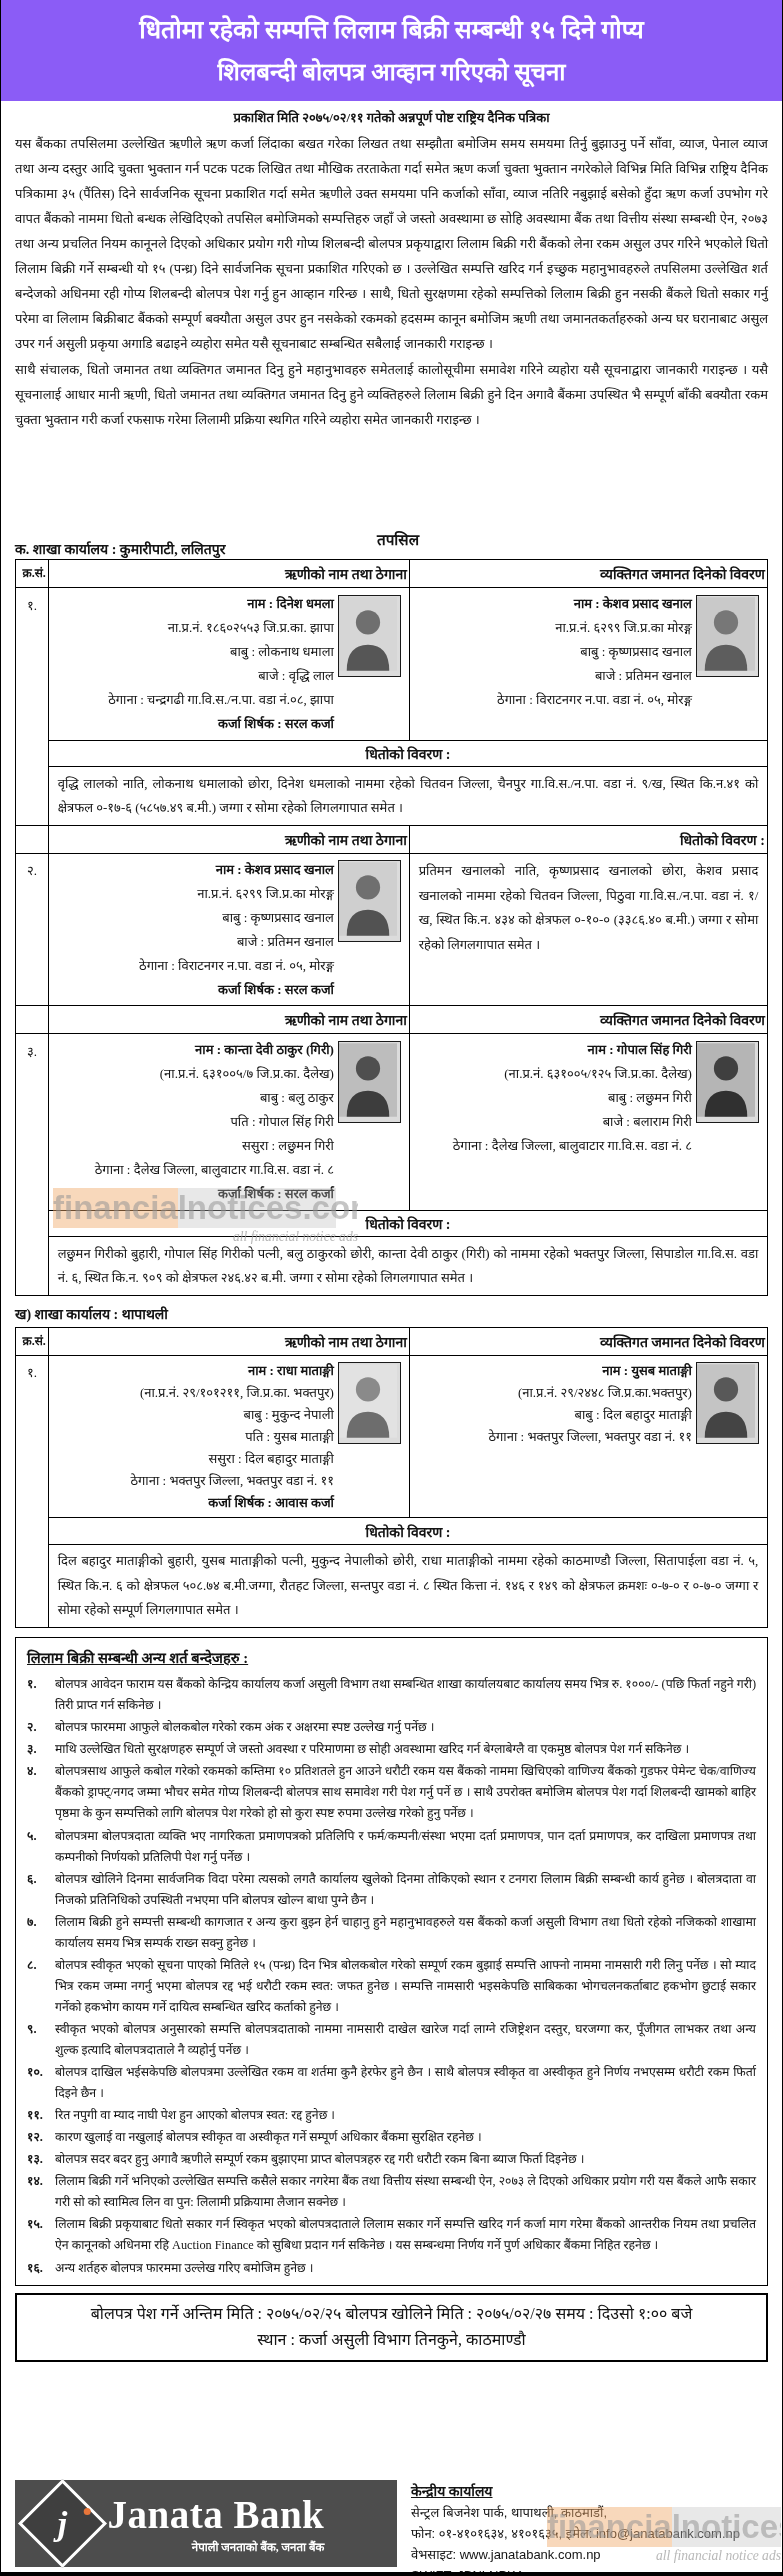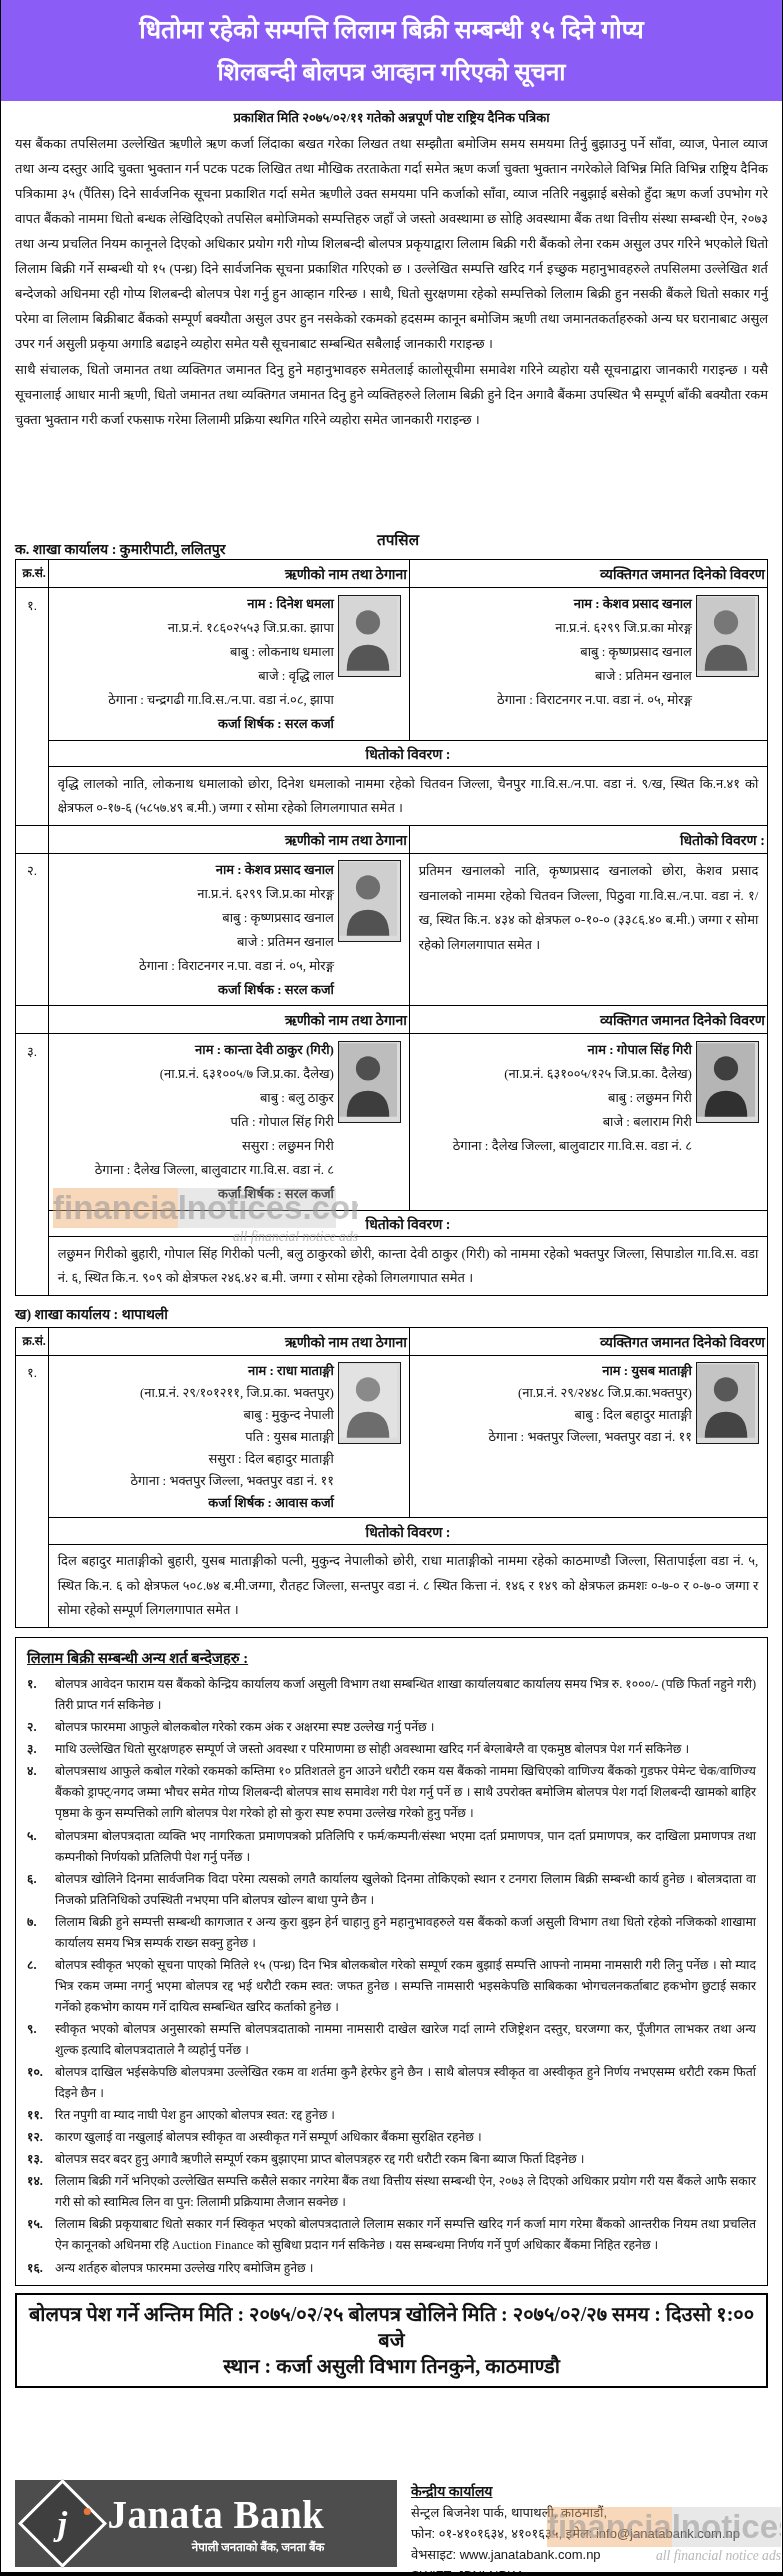--- a/index.html
+++ b/index.html
@@ -48,8 +48,8 @@
   .cond-item{display:grid;grid-template-columns:28px 1fr;font-size:12.3px;line-height:21px;text-align:justify;margin-bottom:1.1px;}
   .cond-num{font-weight:bold;}
   
-  .schedule{margin:6.5px 14px 0;border:2.2px solid #000;padding:6.5px 5.5px;text-align:center;font-weight:bold;
-            font-size:20px;line-height:26px;}
+  .schedule{margin:6.5px 14px 0;border:2.2px solid #000;padding:6.5px 5.5px;text-align:center;font-weight:normal;
+            font-size:16px;line-height:26px;}
   
   .footer{position:absolute;left:14px;right:14px;top:2480px;height:88px;display:flex;gap:14px;}
   .logo-box{width:382px;height:87px;background:#4d4d4d;display:flex;align-items:center;flex:0 0 auto;}

